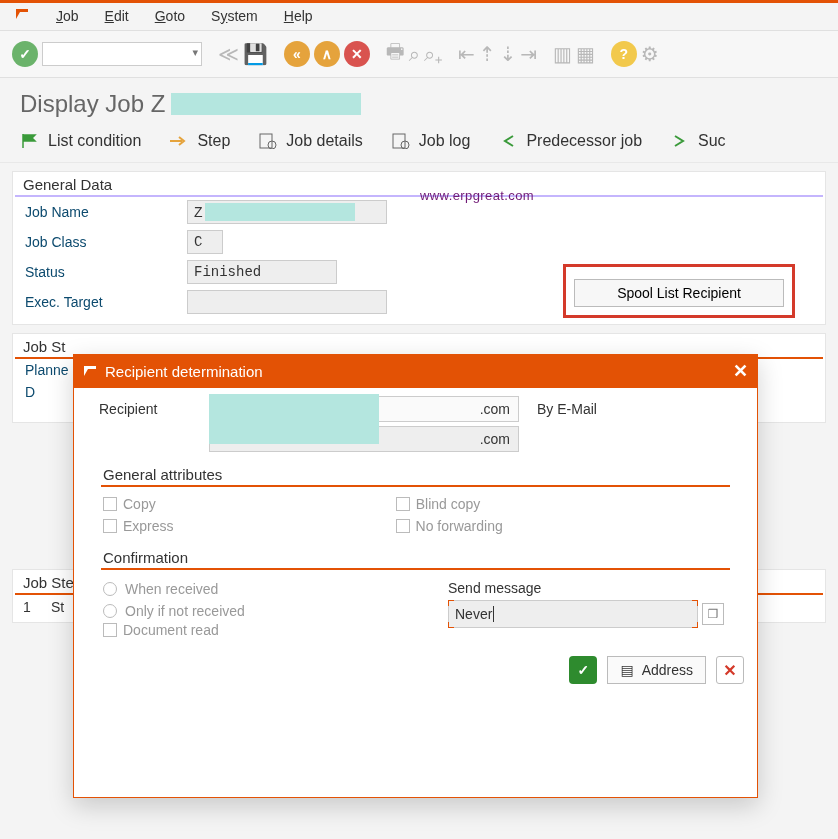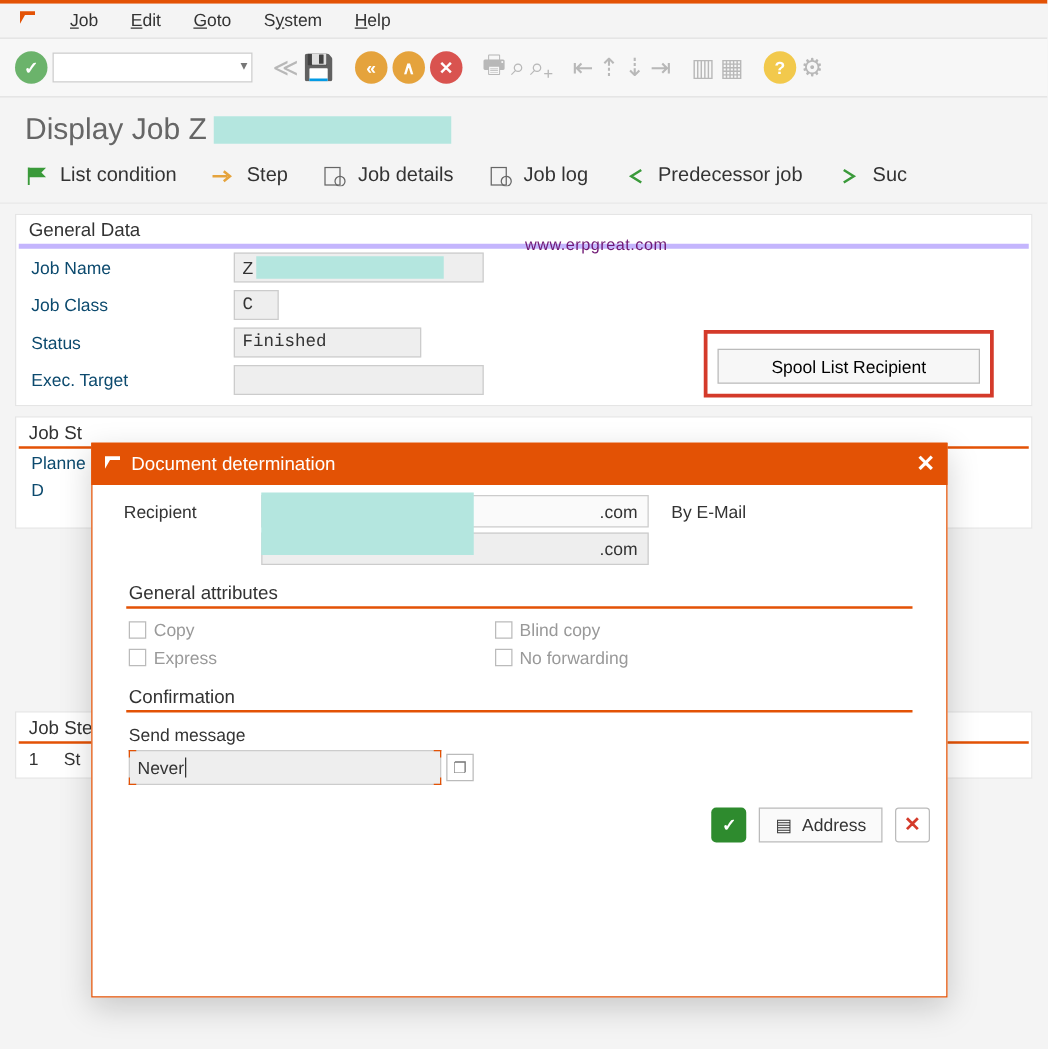--- a/index.html
+++ b/index.html
@@ -30,7 +30,7 @@
   .app-btn .ic { width:20px; height:18px; display:inline-flex; align-items:center; justify-content:center; }
 
   .panel { margin:8px 12px; background:#fff; border:1px solid #e5e5e5; padding:0 0 10px; position:relative; }
-  .panel-header { font-size:15px; color:#333; padding:4px 8px 2px; border-bottom:4px solid #c4b5fd; margin:0 2px; }
+  .panel-header { font-size:15px; color:#333; padding:4px 8px 2px; border-bottom:2px solid #c4b5fd; margin:0 2px; }
   .form-row { display:flex; align-items:center; gap:12px; padding:3px 12px; }
   .form-label { width:150px; color:#0c4a6e; }
   .form-field { height:24px; border:1px solid #ccc; background:#eee; padding:2px 6px; font-family:"Courier New",monospace; font-size:14px; display:flex; align-items:center; }

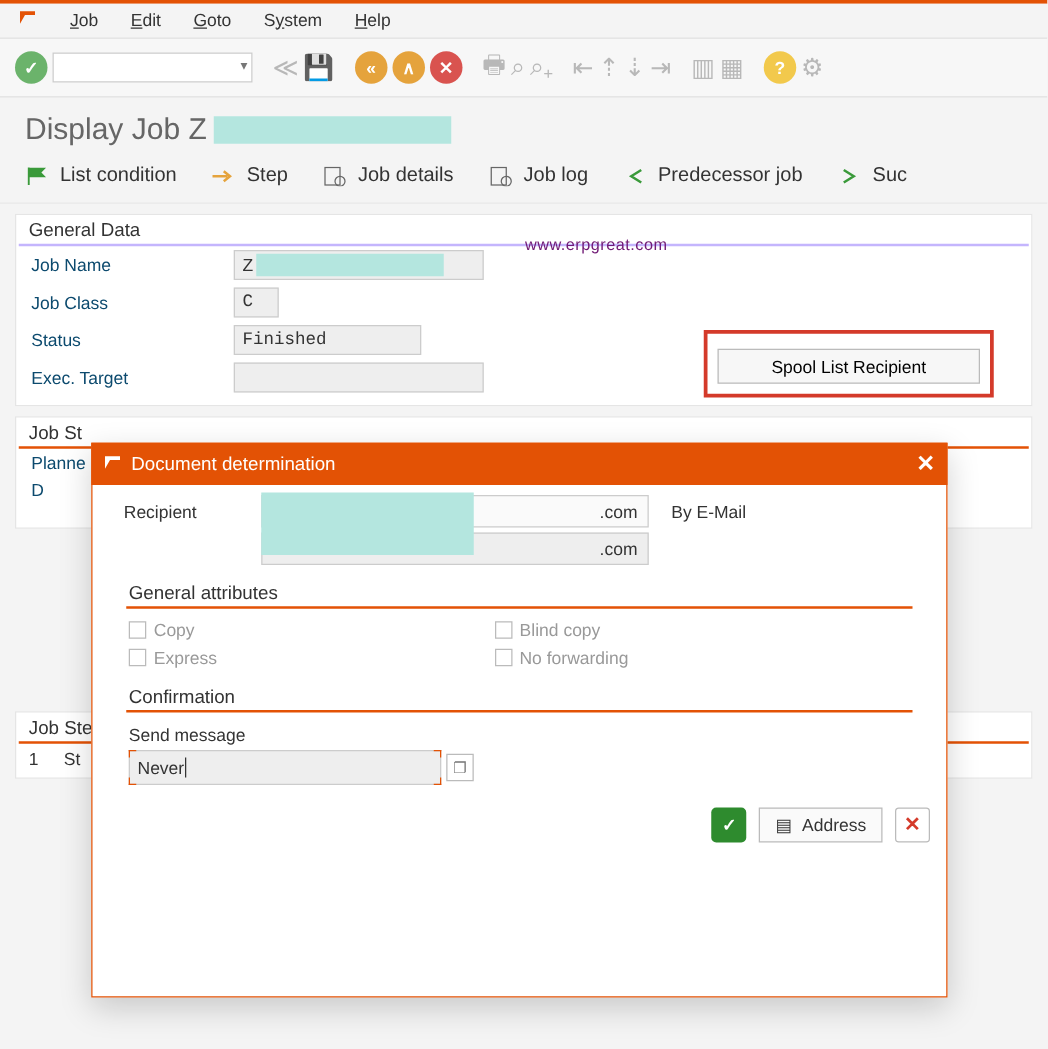--- a/index.html
+++ b/index.html
@@ -246,7 +246,7 @@
           <path d="M1 1 h12 v3 h-8 l-4 7 z" fill="#fff"></path>
         </svg>
     </span>
-    <span>Document determination</span>
+    <span>Recipient determination</span>
     <span class="close">✕</span>
   </div>
   <div class="body">

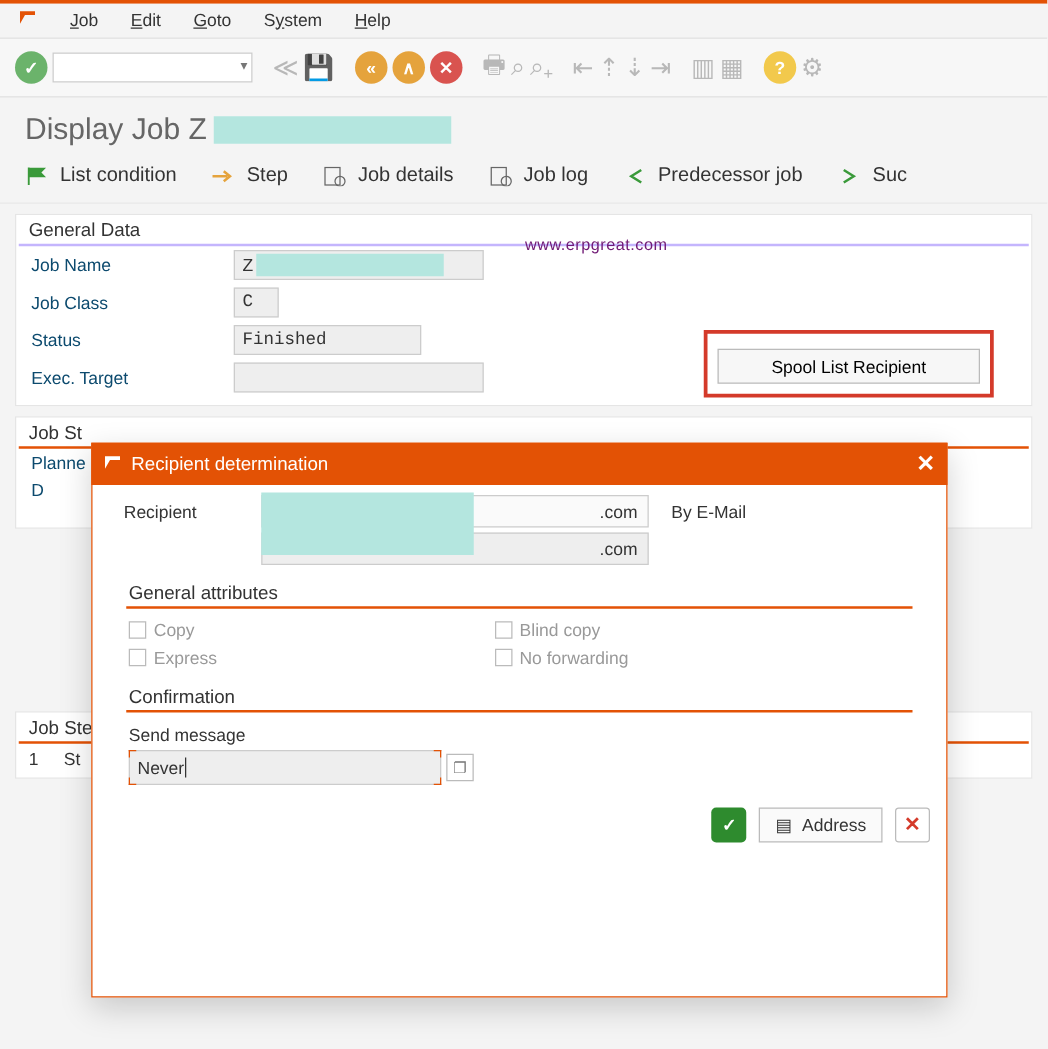--- a/index.html
+++ b/index.html
@@ -291,6 +291,20 @@
 
     <div class="section-hdr">Confirmation</div>
     <div class="radio-row">
+      <div class="radio-col">
+        <div class="radio">
+            <span class="dot"></span>
+            <span>When received</span>
+          </div>
+        <div class="radio">
+            <span class="dot"></span>
+            <span>Only if not received</span>
+          </div>
+        <div class="chk">
+            <span class="box"></span>
+            <span>Document read</span>
+          </div>
+      </div>
       <div class="send-col">
         <div class="hdr">Send message</div>
         <div class="never-wrap">

